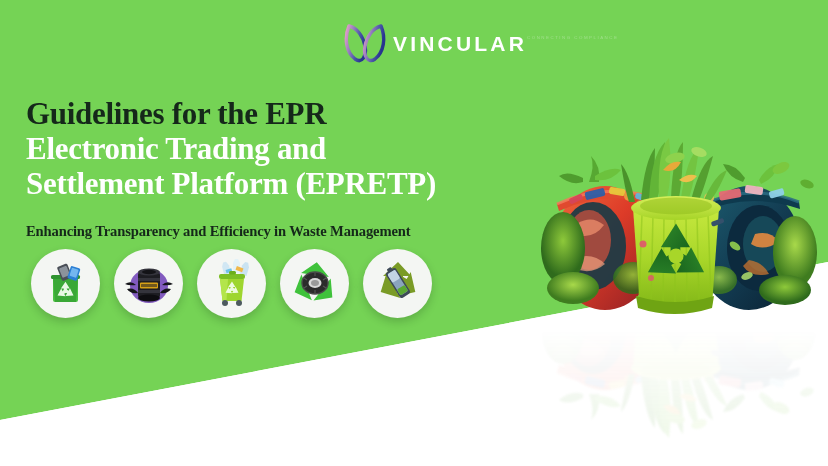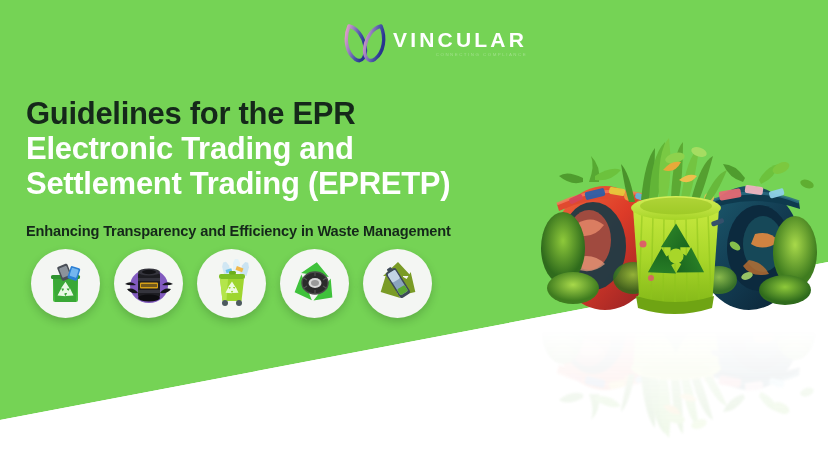--- a/index.html
+++ b/index.html
@@ -44,7 +44,7 @@
     gap: 6px;
   }
   .logo-mark { width: 44px; height: 42px; display:block; }
-  .logo-textblock { display:flex; flex-direction:column; justify-content:center;text-align:right; }
+  .logo-textblock { display:flex; flex-direction:row; justify-content:center; }
   .logo-word {
     color: #ffffff;
     font-size: 21px;

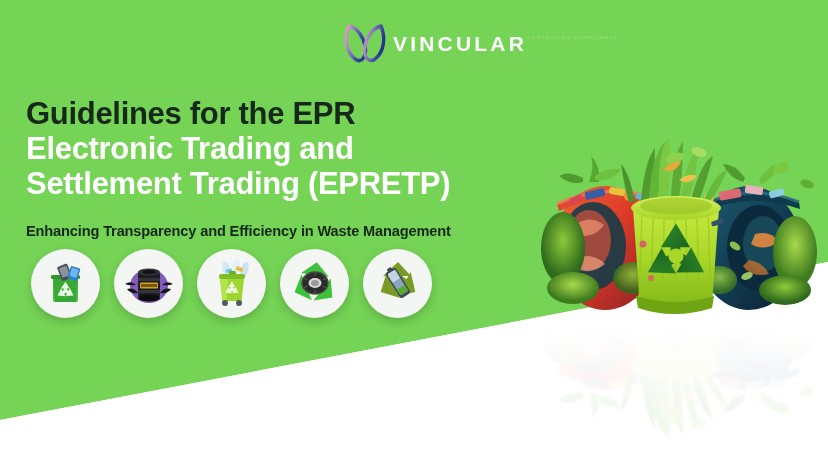--- a/index.html
+++ b/index.html
@@ -68,6 +68,7 @@
     top: 96px;
     z-index: 20;
     width: 520px;
+    font-family: Liberation Serif, serif;
   }
   .hl-line {
     font-size: 31px;

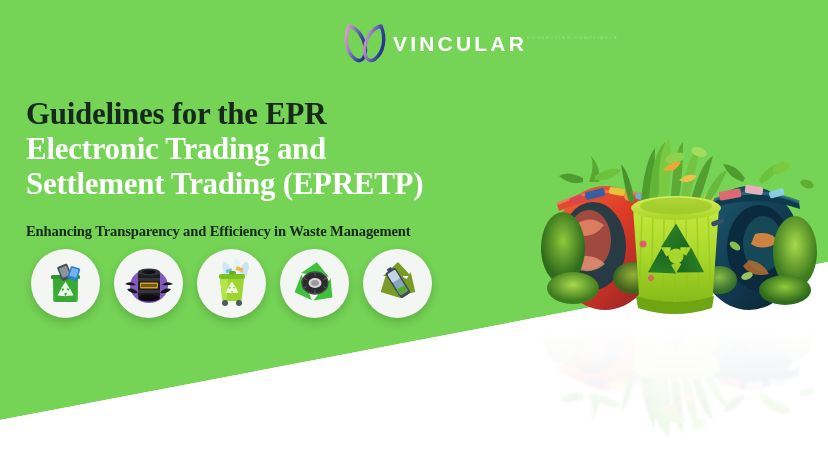--- a/index.html
+++ b/index.html
@@ -314,7 +314,7 @@
   <div class="headline">
     <div class="hl-line hl-dark">Guidelines for the EPR</div>
     <div class="hl-line hl-white">Electronic Trading and</div>
-    <div class="hl-line hl-white">Settlement Trading (EPRETP)</div>
+    <div class="hl-line hl-white">Settlement Platform (EPRETP)</div>
     <div class="subhead">Enhancing Transparency and Efficiency in Waste Management</div>
   </div>
 

